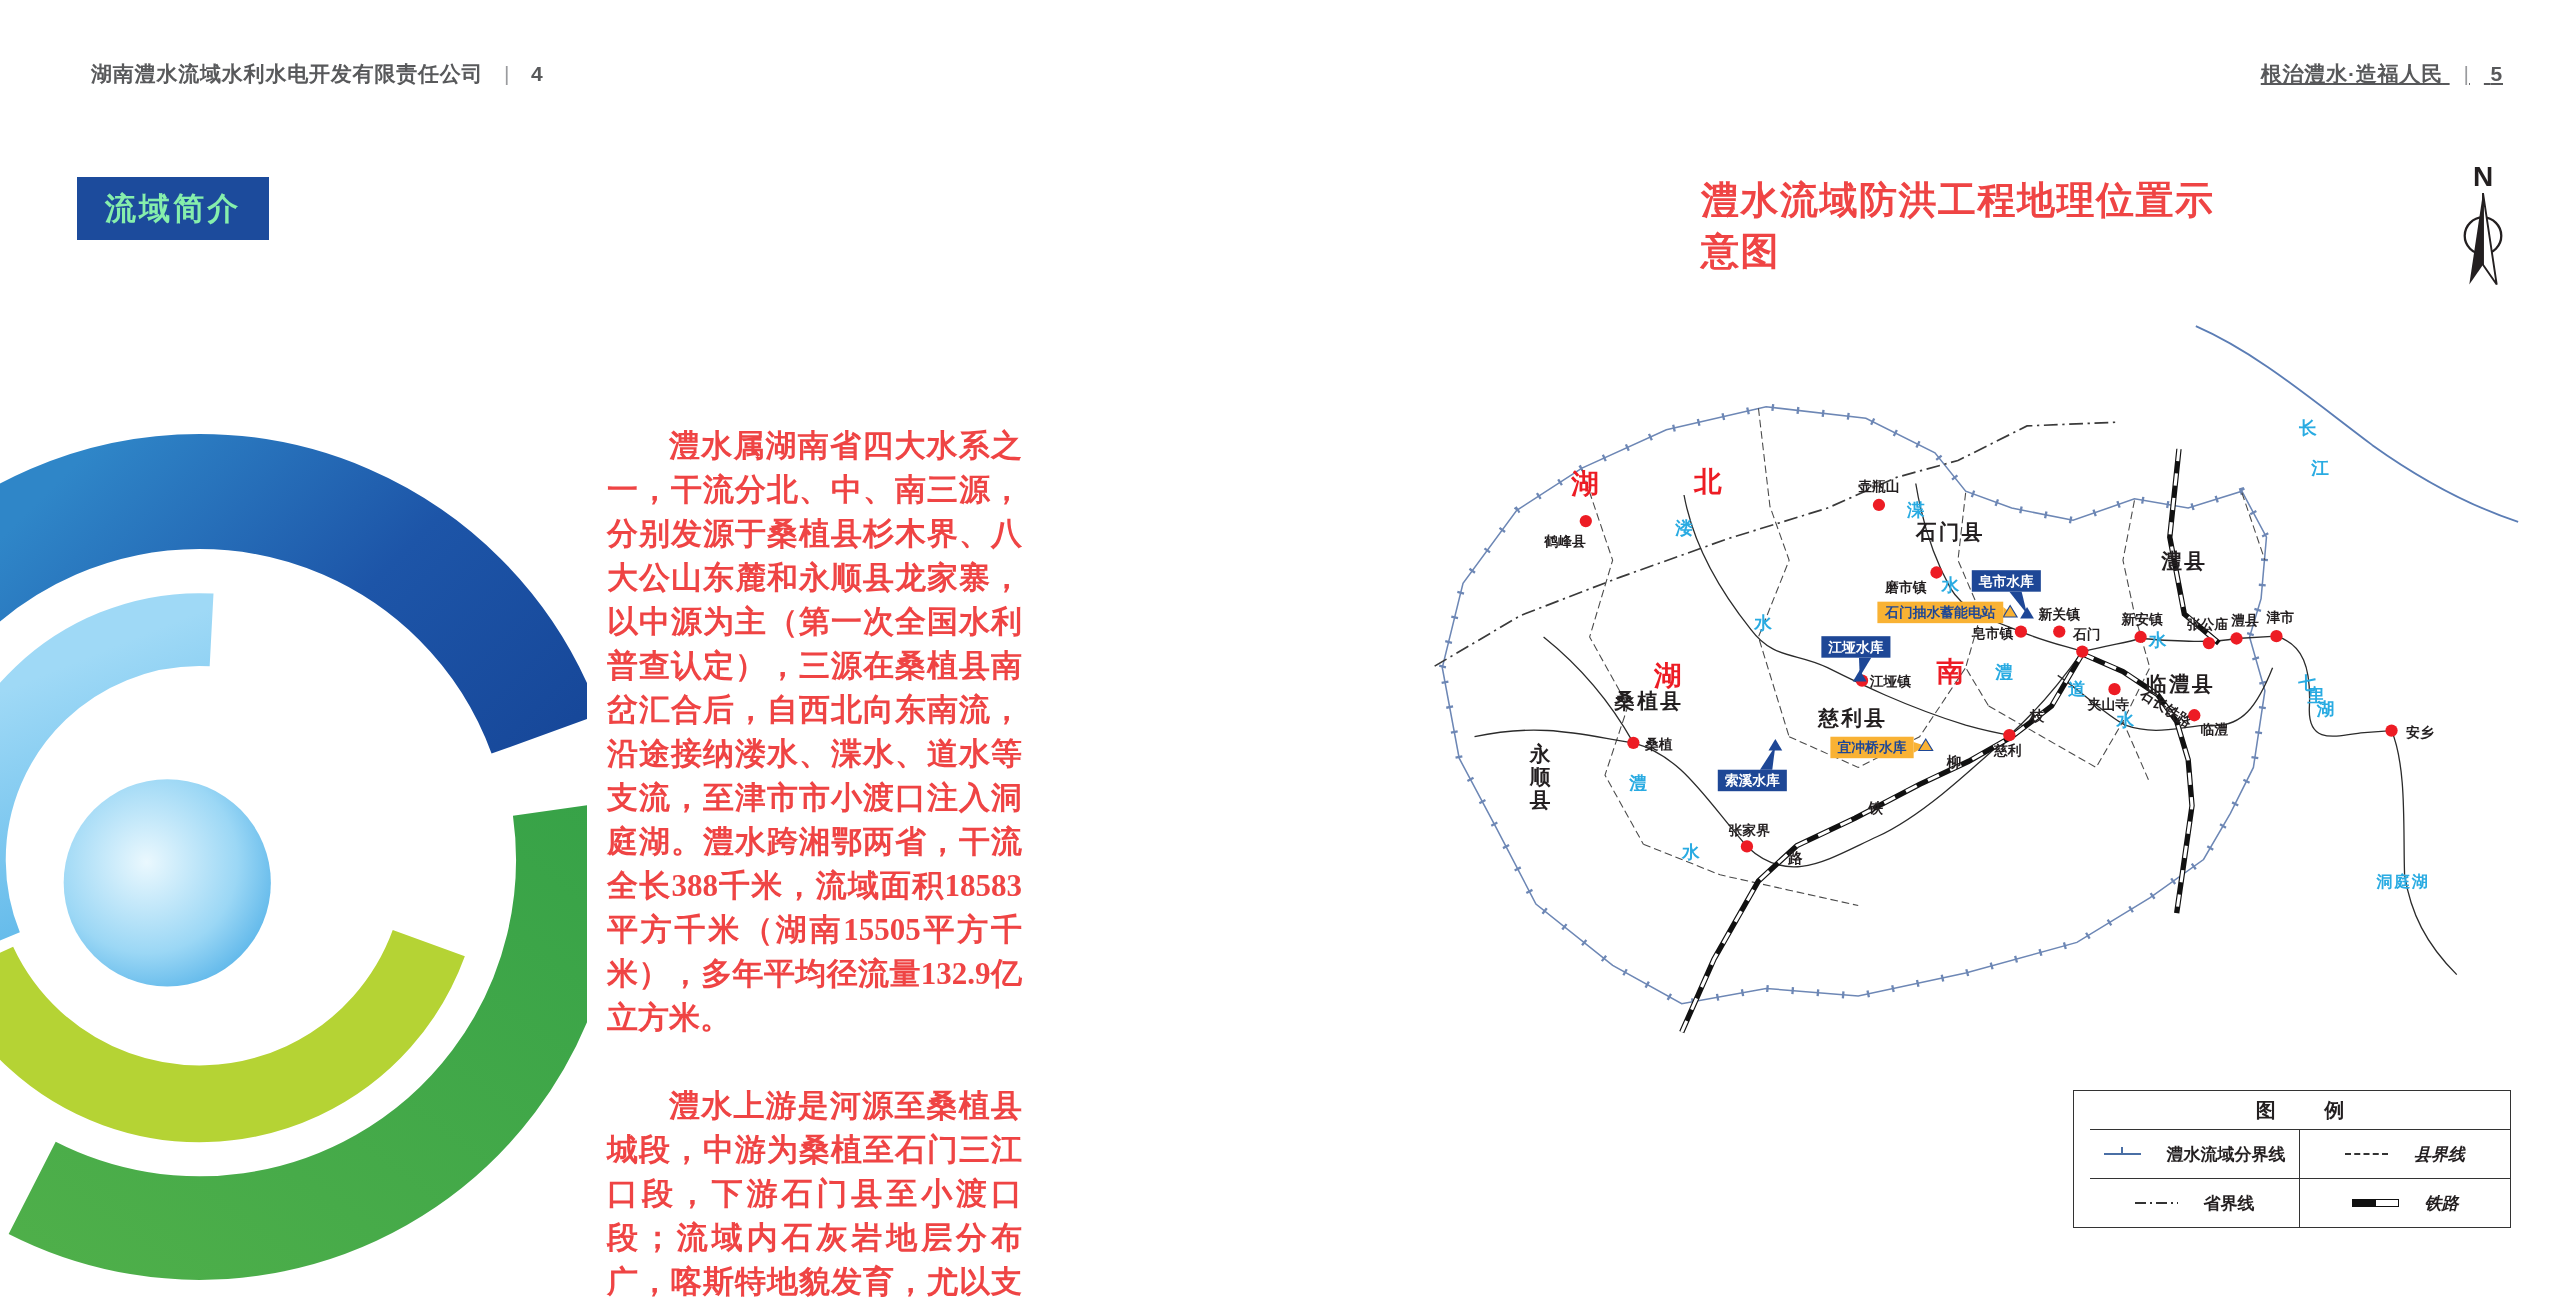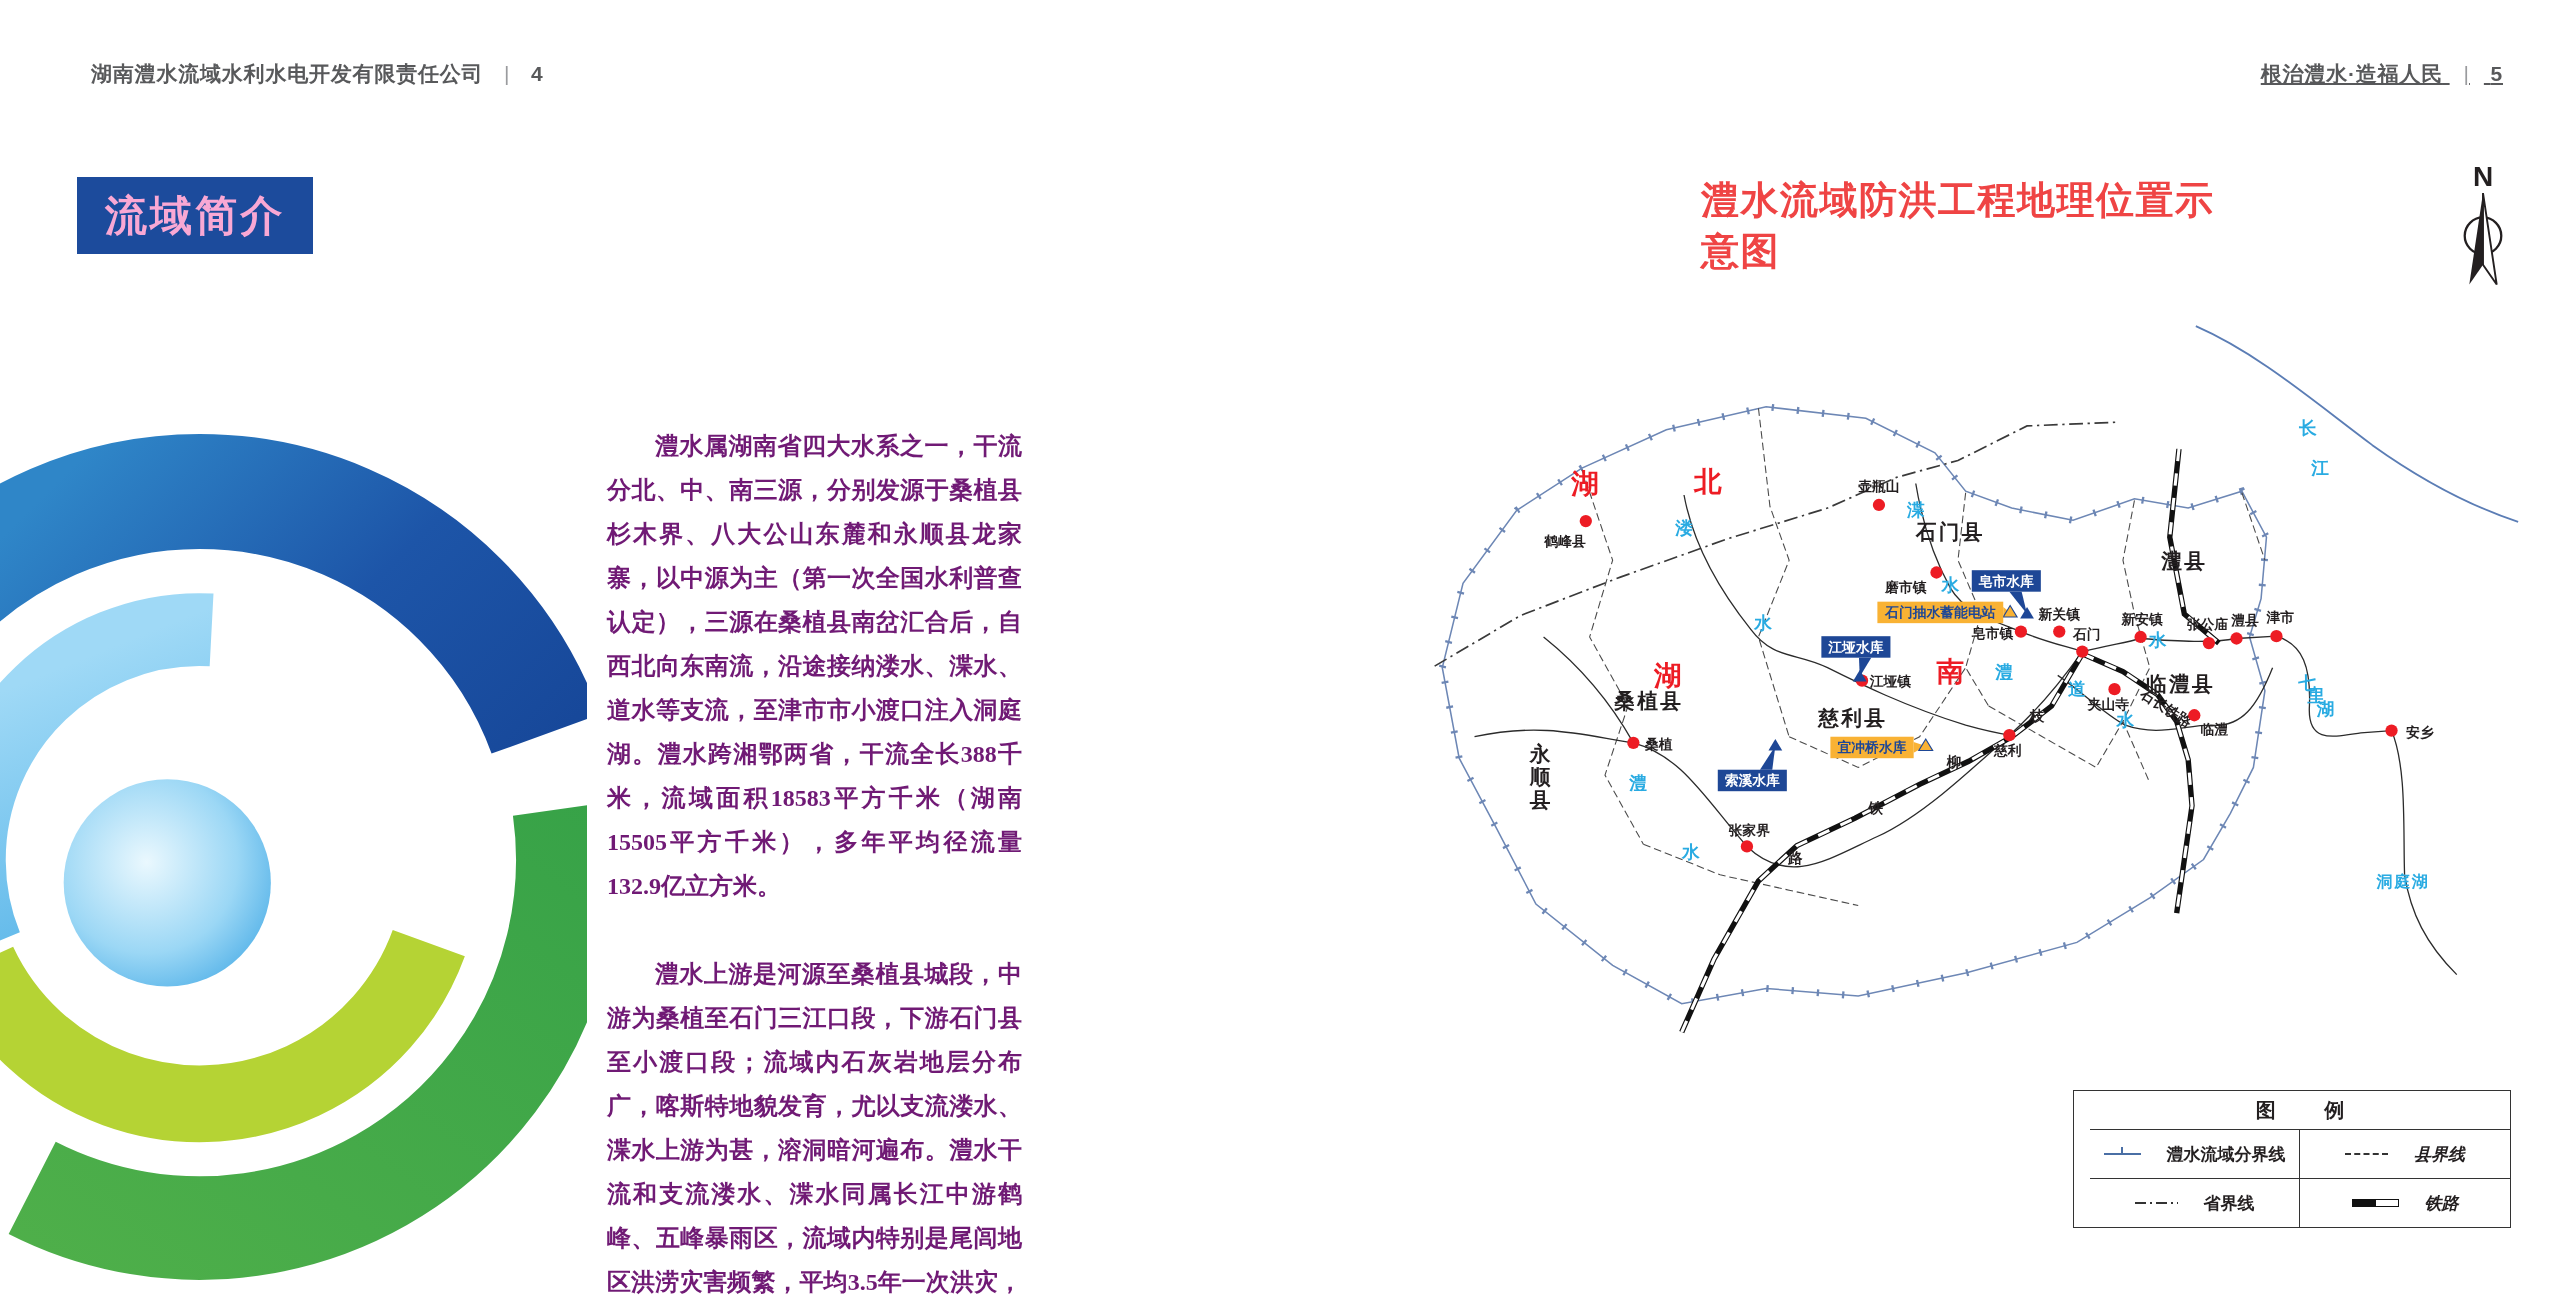--- a/index.html
+++ b/index.html
@@ -11,8 +11,8 @@
   .hdr-right{right:73px;text-align:right;text-decoration:underline;}
   .hdr .sep{color:#9a9b9e;font-weight:normal;padding:0 14px;}
   
-  .section-badge{position:absolute;left:77px;top:177px;background:#1c4b9c;color:#f9a8d4;
-      font-size:42px;font-weight:bold;padding:10.7px 28px;letter-spacing:3.1px;}
+  .section-badge{position:absolute;left:77px;top:177px;background:#1c4b9c;color:#86efac;
+      font-size:31px;font-weight:bold;padding:10.7px 28px;letter-spacing:3.1px;}
   .bodytext{position:absolute;left:607px;top:424px;width:415px;}
   .bodytext p{font-family:"Liberation Serif",serif;font-weight:700;font-size:24px;
       line-height:44px;text-align:justify;text-indent:2em;margin:0 0 44px 0;

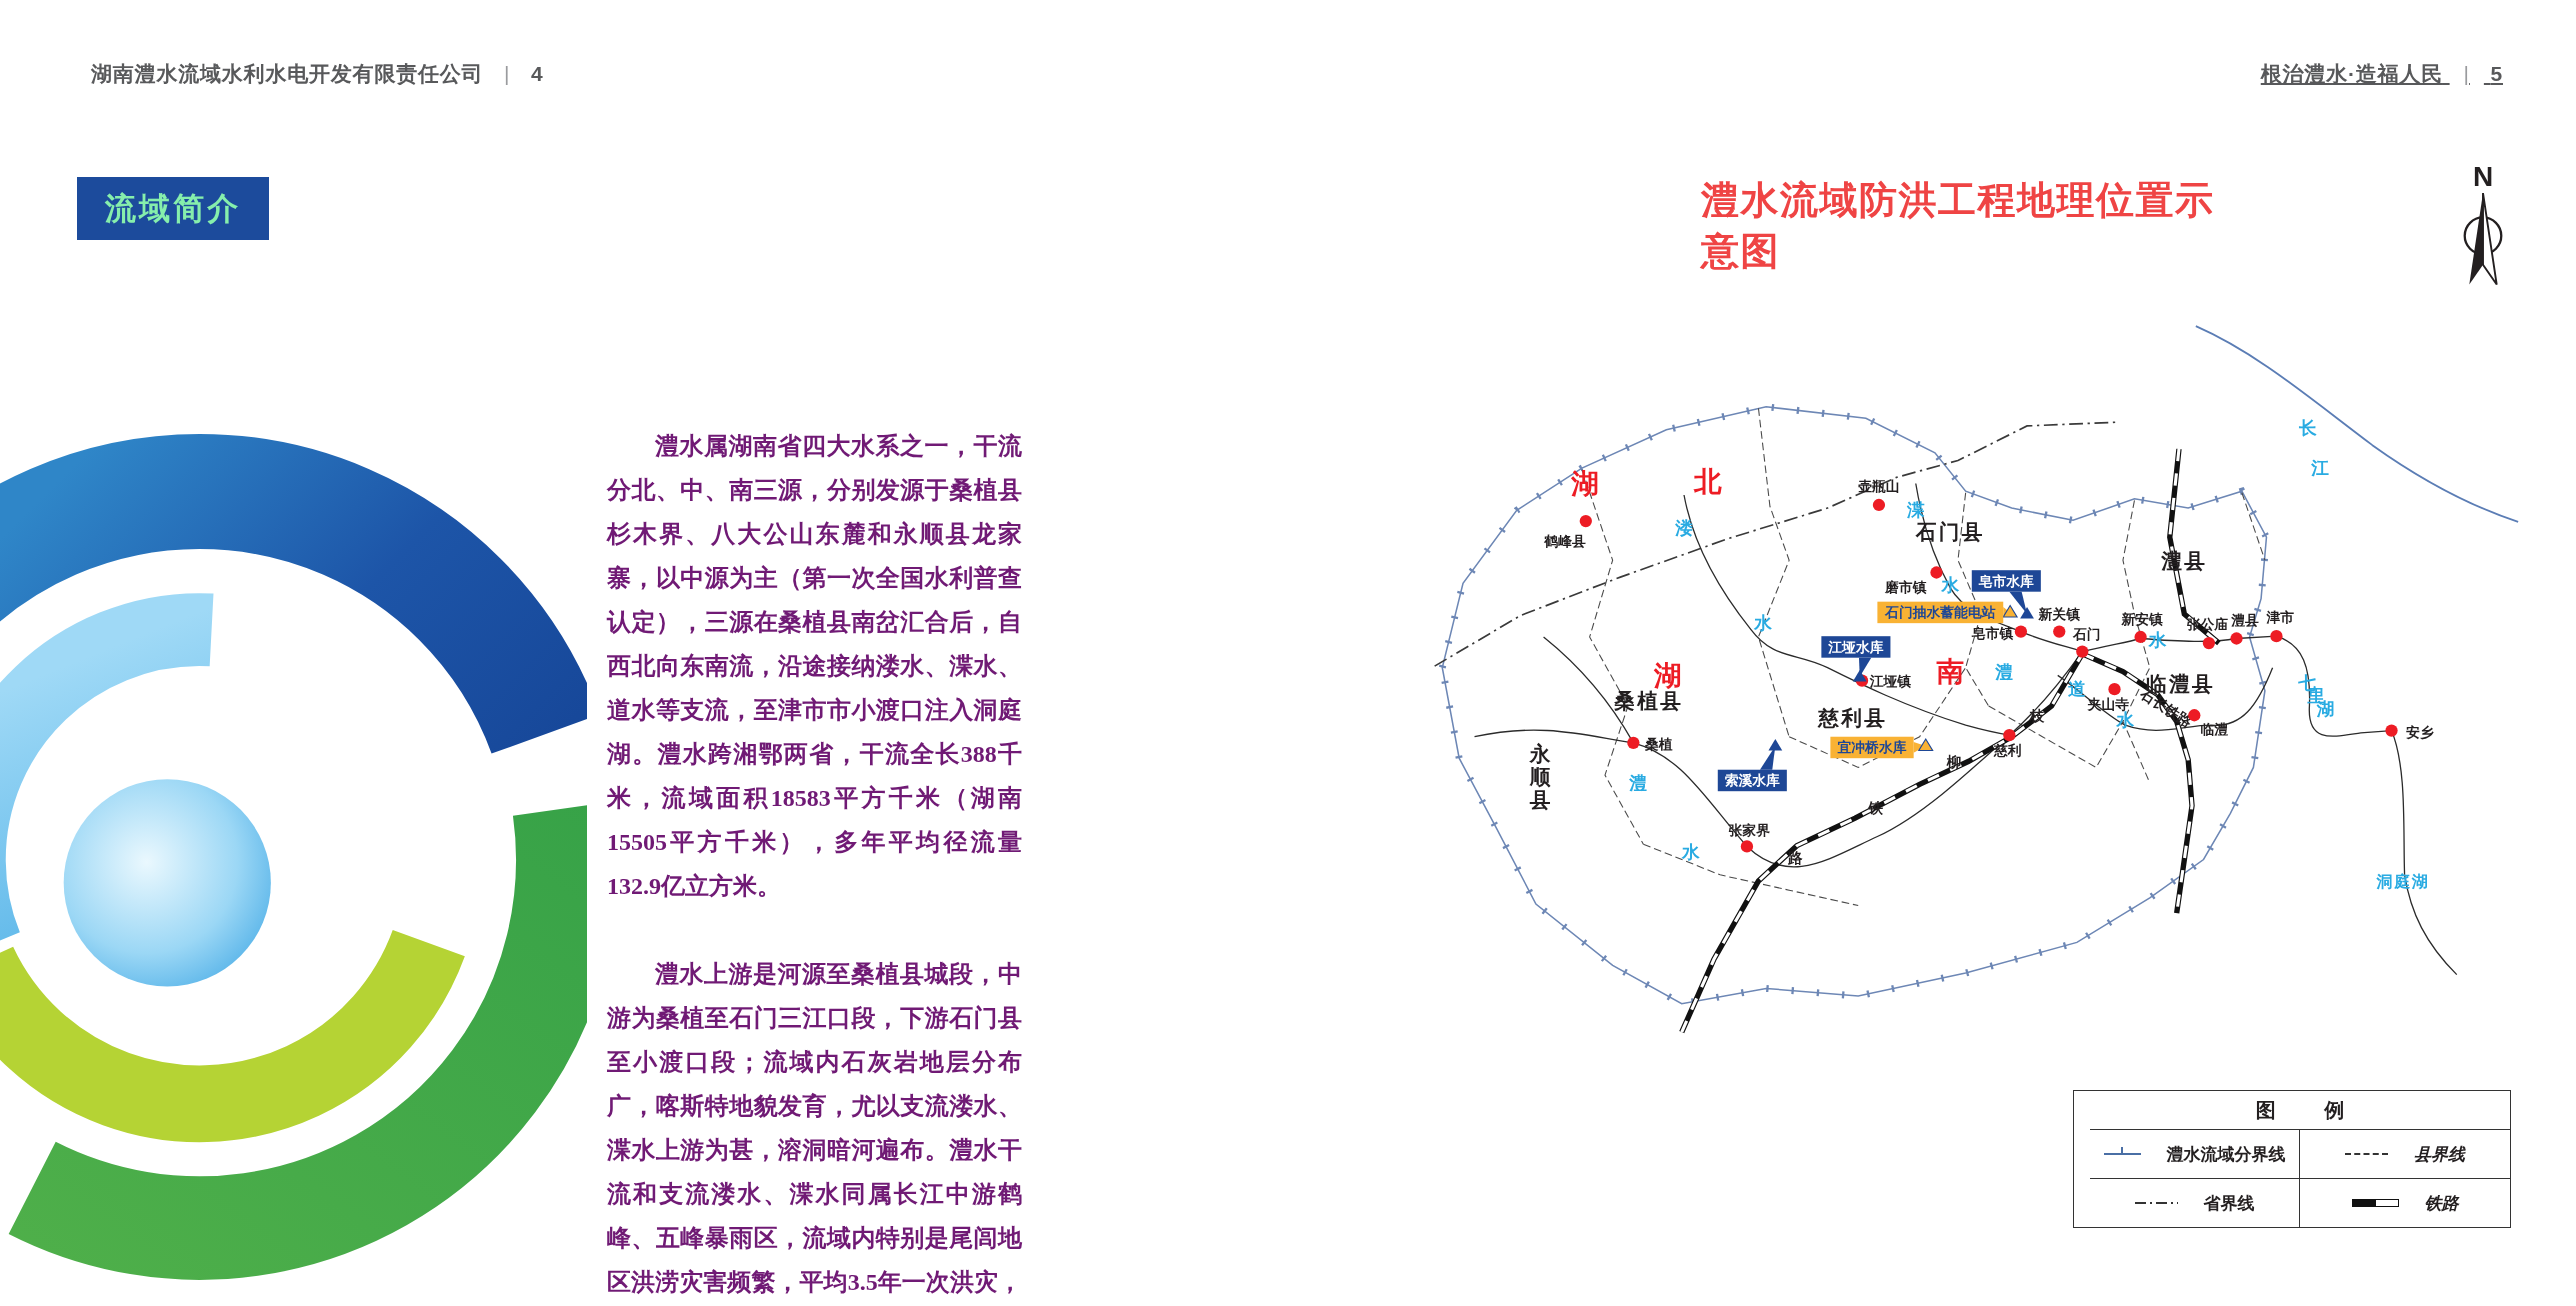--- a/index.html
+++ b/index.html
@@ -14,9 +14,9 @@
   .section-badge{position:absolute;left:77px;top:177px;background:#1c4b9c;color:#86efac;
       font-size:31px;font-weight:bold;padding:10.7px 28px;letter-spacing:3.1px;}
   .bodytext{position:absolute;left:607px;top:424px;width:415px;}
-  .bodytext p{font-family:"Liberation Serif",serif;font-weight:700;font-size:24px;
+  .bodytext p{font-family:"Liberation Serif",serif;font-weight:700;font-size:31px;
       line-height:44px;text-align:justify;text-indent:2em;margin:0 0 44px 0;
-      letter-spacing:0px;color:#701a75;}
+      letter-spacing:0px;color:#ef4444;}
   
   .logo-wrap{position:absolute;left:0px;top:399px;width:587px;height:907px;overflow:hidden;}
   

